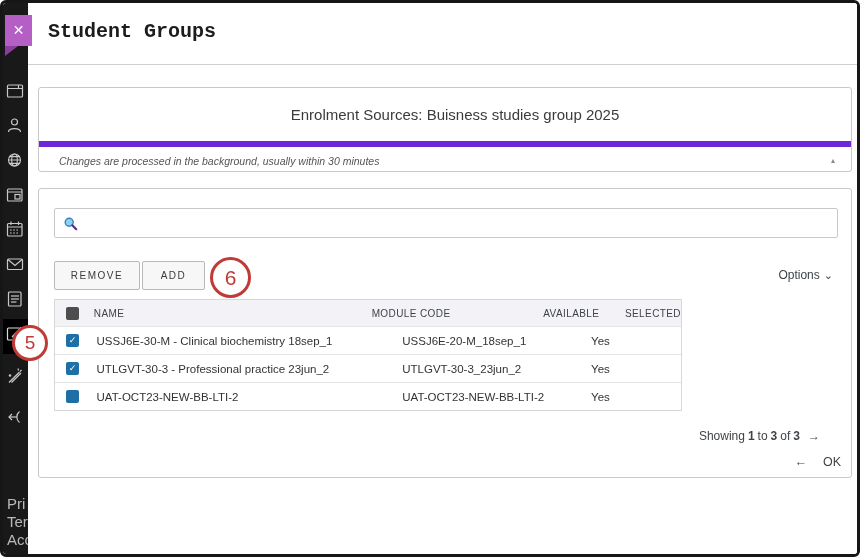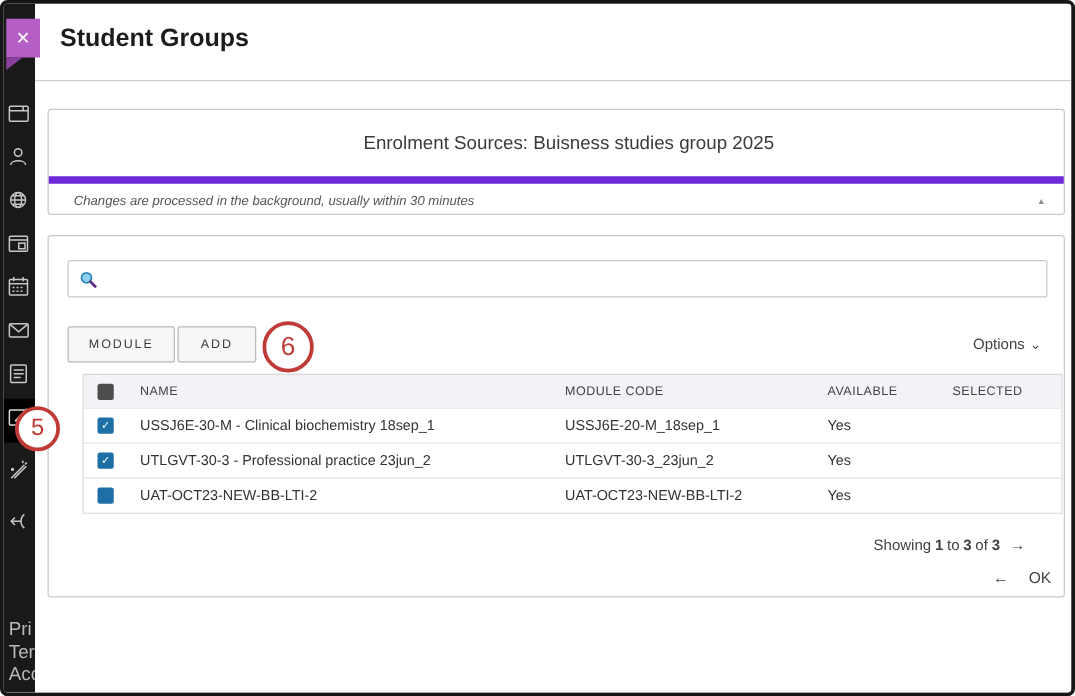--- a/index.html
+++ b/index.html
@@ -17,7 +17,7 @@
   
   .content { position:absolute; left:25px; top:0; right:0; bottom:0; background:#fff; z-index:2; }
   .header { position:absolute; left:0; top:0; right:0; height:62px; border-bottom:1px solid #cfcfcf; }
-  .title { position:absolute; left:20px; top:17px; font-family:Liberation Sans, sans-serif; font-size:20px; font-weight:600; color:#1c1c1c; }
+  .title { position:absolute; left:20px; top:17px; font-family:Liberation Mono, monospace; font-size:20px; font-weight:600; color:#1c1c1c; }
 
   
   .ribbon { position:absolute; left:2px; top:12px; width:27px; height:31px; background:#b55fc6; z-index:4; color:#fff; text-align:center; line-height:31px; font-size:14px; cursor:pointer; }

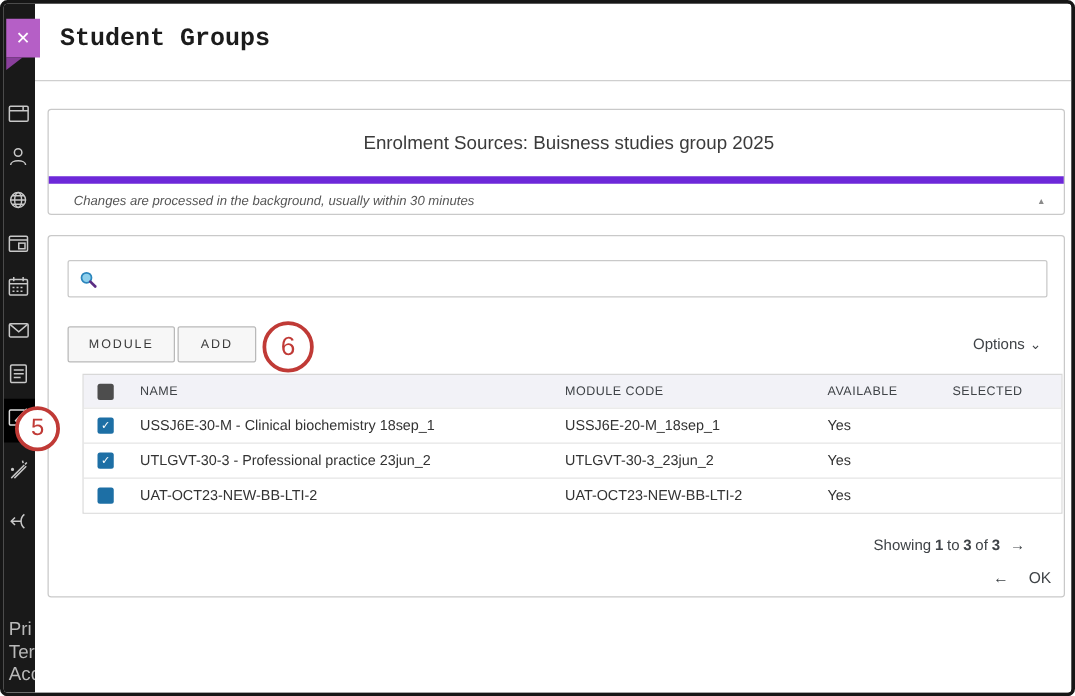--- a/index.html
+++ b/index.html
@@ -180,7 +180,7 @@
         <input type="text" placeholder="" style="">
       </div>
 
-      <button class="btn remove">MODULE</button>
+      <button class="btn remove">REMOVE</button>
       <button class="btn add">ADD</button>
 
       <div class="options">

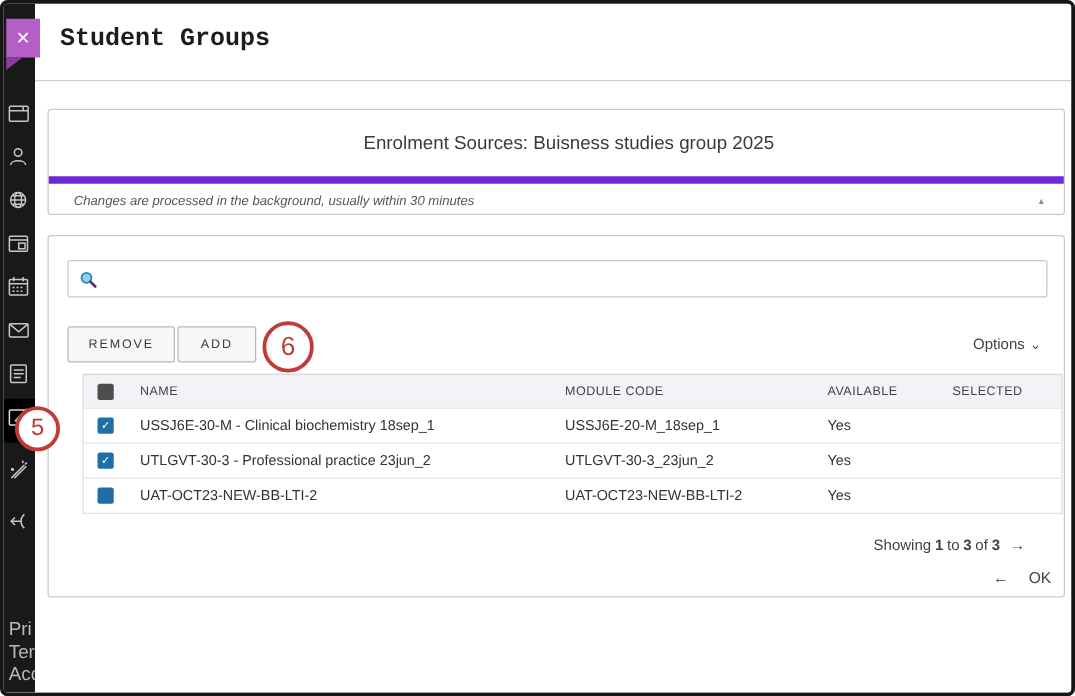--- a/index.html
+++ b/index.html
@@ -43,7 +43,7 @@
   .options .chev { font-size:11px; margin-left:4px; }
 
   
-  .tbl { position:absolute; left:15px; top:110px; width:784px; border:1px solid #d8d8d8; font-size:11.5px; color:#333;margin-left:12px; }
+  .tbl { position:absolute; left:15px; top:110px; width:628px; border:1px solid #d8d8d8; font-size:11.5px; color:#333; }
   .trow { display:flex; align-items:center; height:28px; border-top:1px solid #e5e5e5; background:#fff;justify-content:space-between; }
   .thead { display:flex; align-items:center; height:26px; background:#f2f2f7; font-size:10px; color:#3f4347; letter-spacing:.4px; }
   .c-cb { width:45px; padding-left:11px; }

